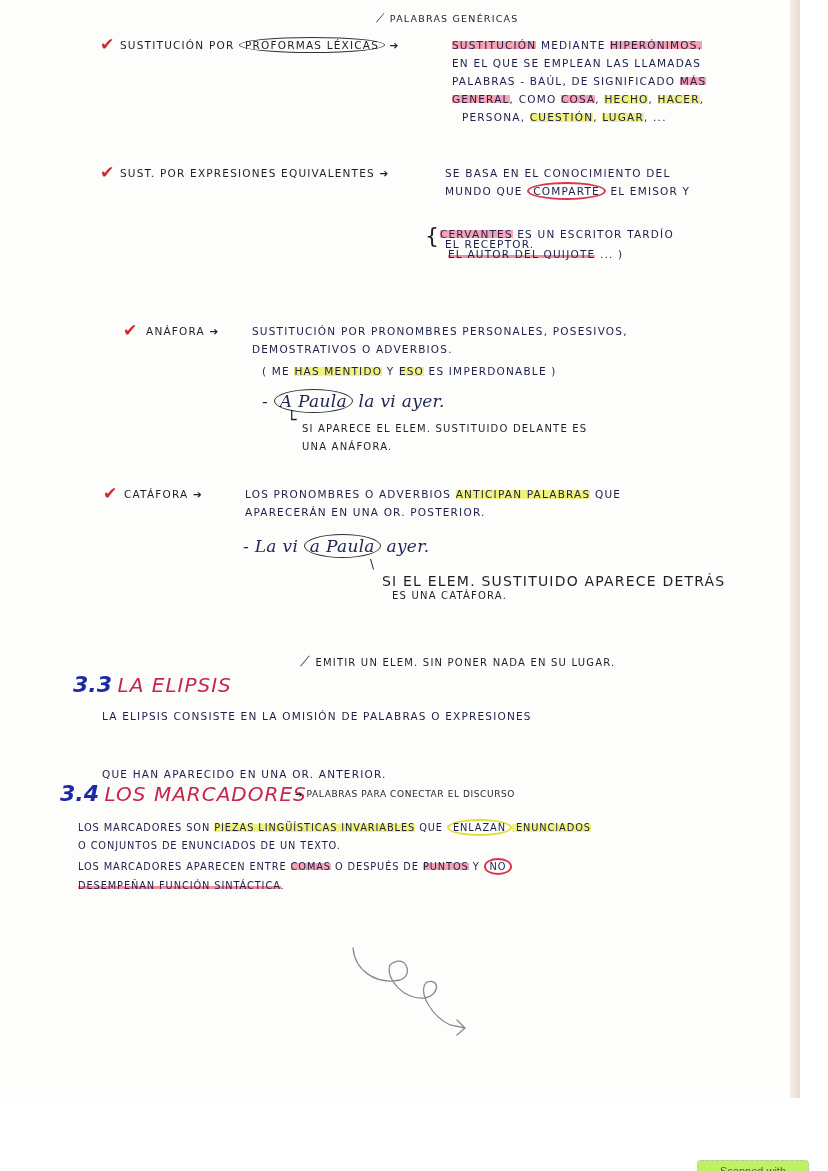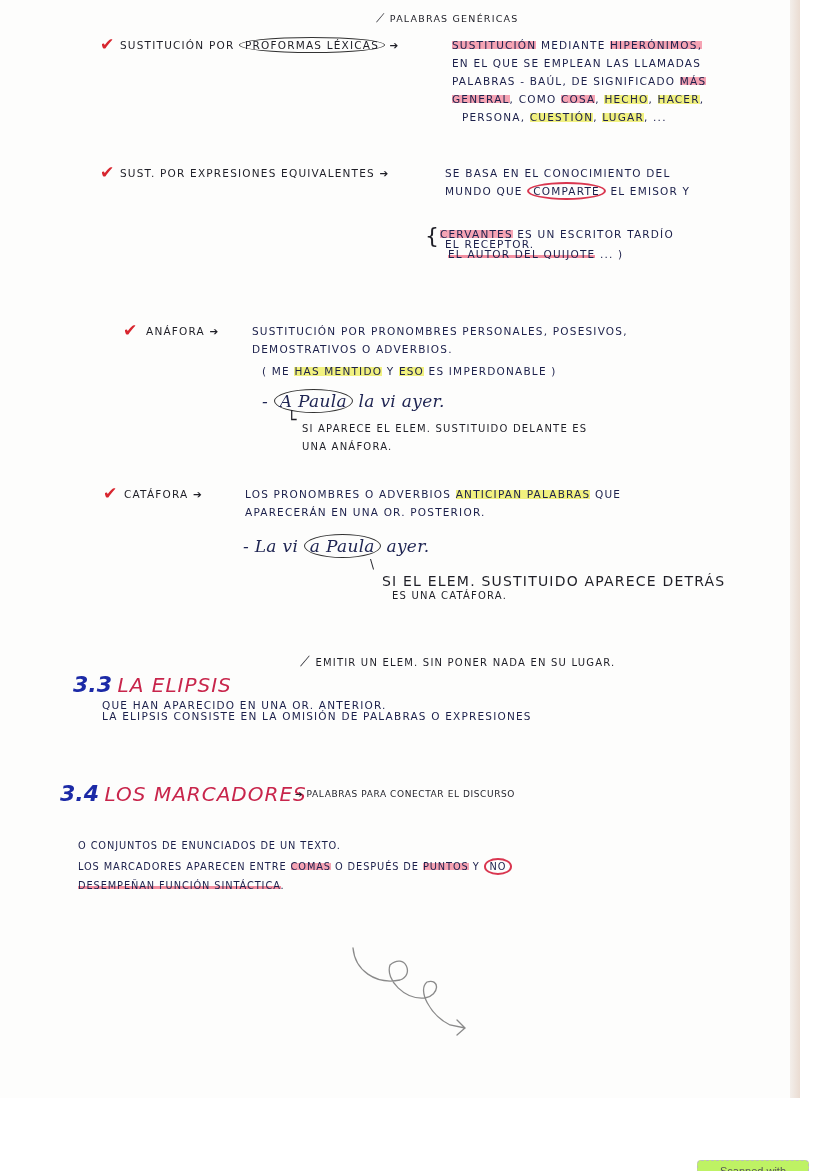--- a/index.html
+++ b/index.html
@@ -155,7 +155,7 @@
     <span class="title">LA ELIPSIS</span>
   </div>
   <div class="hw" style="left:102px;top:711px;">LA ELIPSIS CONSISTE EN LA OMISIÓN DE PALABRAS O EXPRESIONES</div>
-  <div class="hw" style="left:102px;top:700px;">QUE HAN APARECIDO EN UNA OR. ANTERIOR.</div>
+  <div class="hw" style="left:102px;top:769px;">QUE HAN APARECIDO EN UNA OR. ANTERIOR.</div>
 
   <div class="heading" style="left:60px;top:783px;">
     <span class="num">3.4</span>

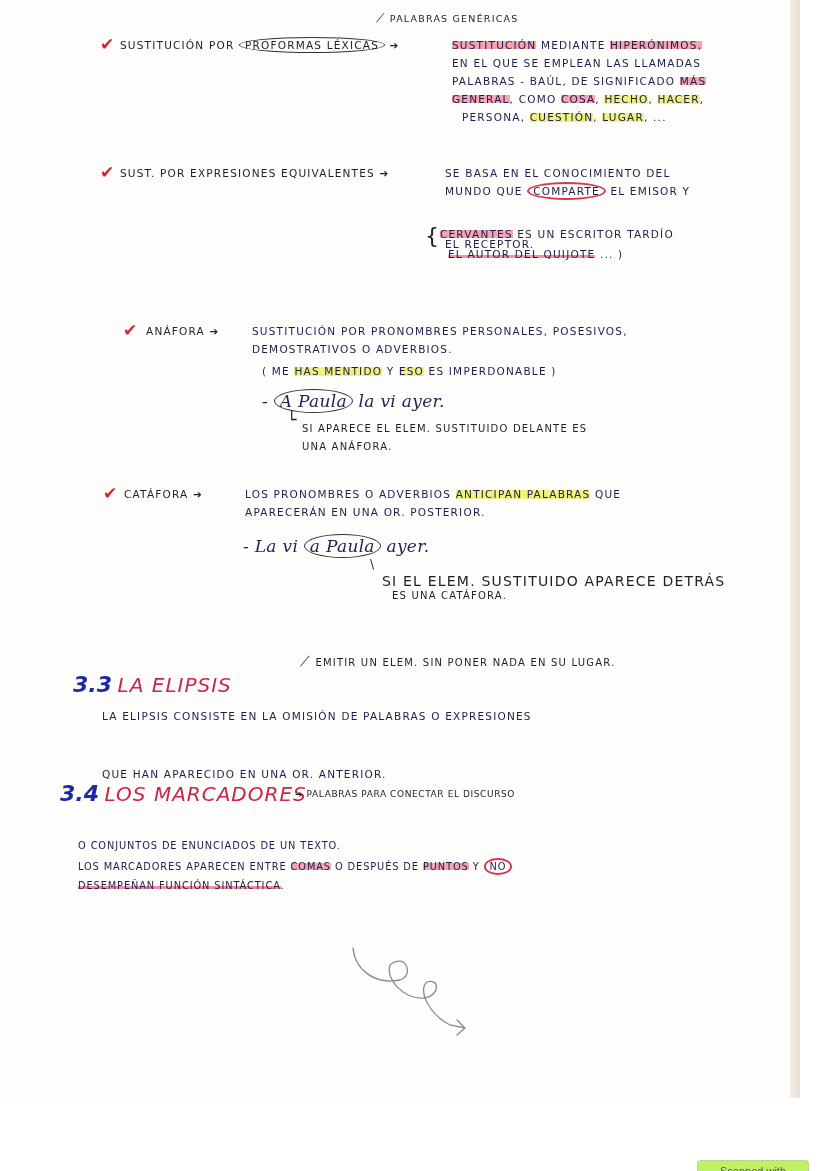--- a/index.html
+++ b/index.html
@@ -162,6 +162,9 @@
     <span class="title">LOS MARCADORES</span>
   </div>
   <div class="hw blk" style="left:295px;top:790px;font-size:9px;letter-spacing:0.6px;">➔ PALABRAS PARA CONECTAR EL DISCURSO</div>
+  <div class="hw" style="left:78px;top:823px;font-size:9.8px;letter-spacing:0.9px;">
+    <span>LOS MARCADORES SON </span><span class="hl-yellow">PIEZAS LINGÜÍSTICAS INVARIABLES</span><span> QUE </span><span class="circ-yellow">ENLAZAN</span><span class="hl-yellow"> ENUNCIADOS</span>
+  </div>
   <div class="hw" style="left:78px;top:841px;font-size:9.8px;letter-spacing:0.9px;">O CONJUNTOS DE ENUNCIADOS DE UN TEXTO.</div>
   <div class="hw" style="left:78px;top:862px;font-size:9.8px;letter-spacing:0.9px;">
     <span>LOS MARCADORES APARECEN ENTRE </span><span class="hl-pink">COMAS</span><span> O DESPUÉS DE </span><span class="hl-pink">PUNTOS</span><span> Y </span><span class="circ-pink">NO</span>

